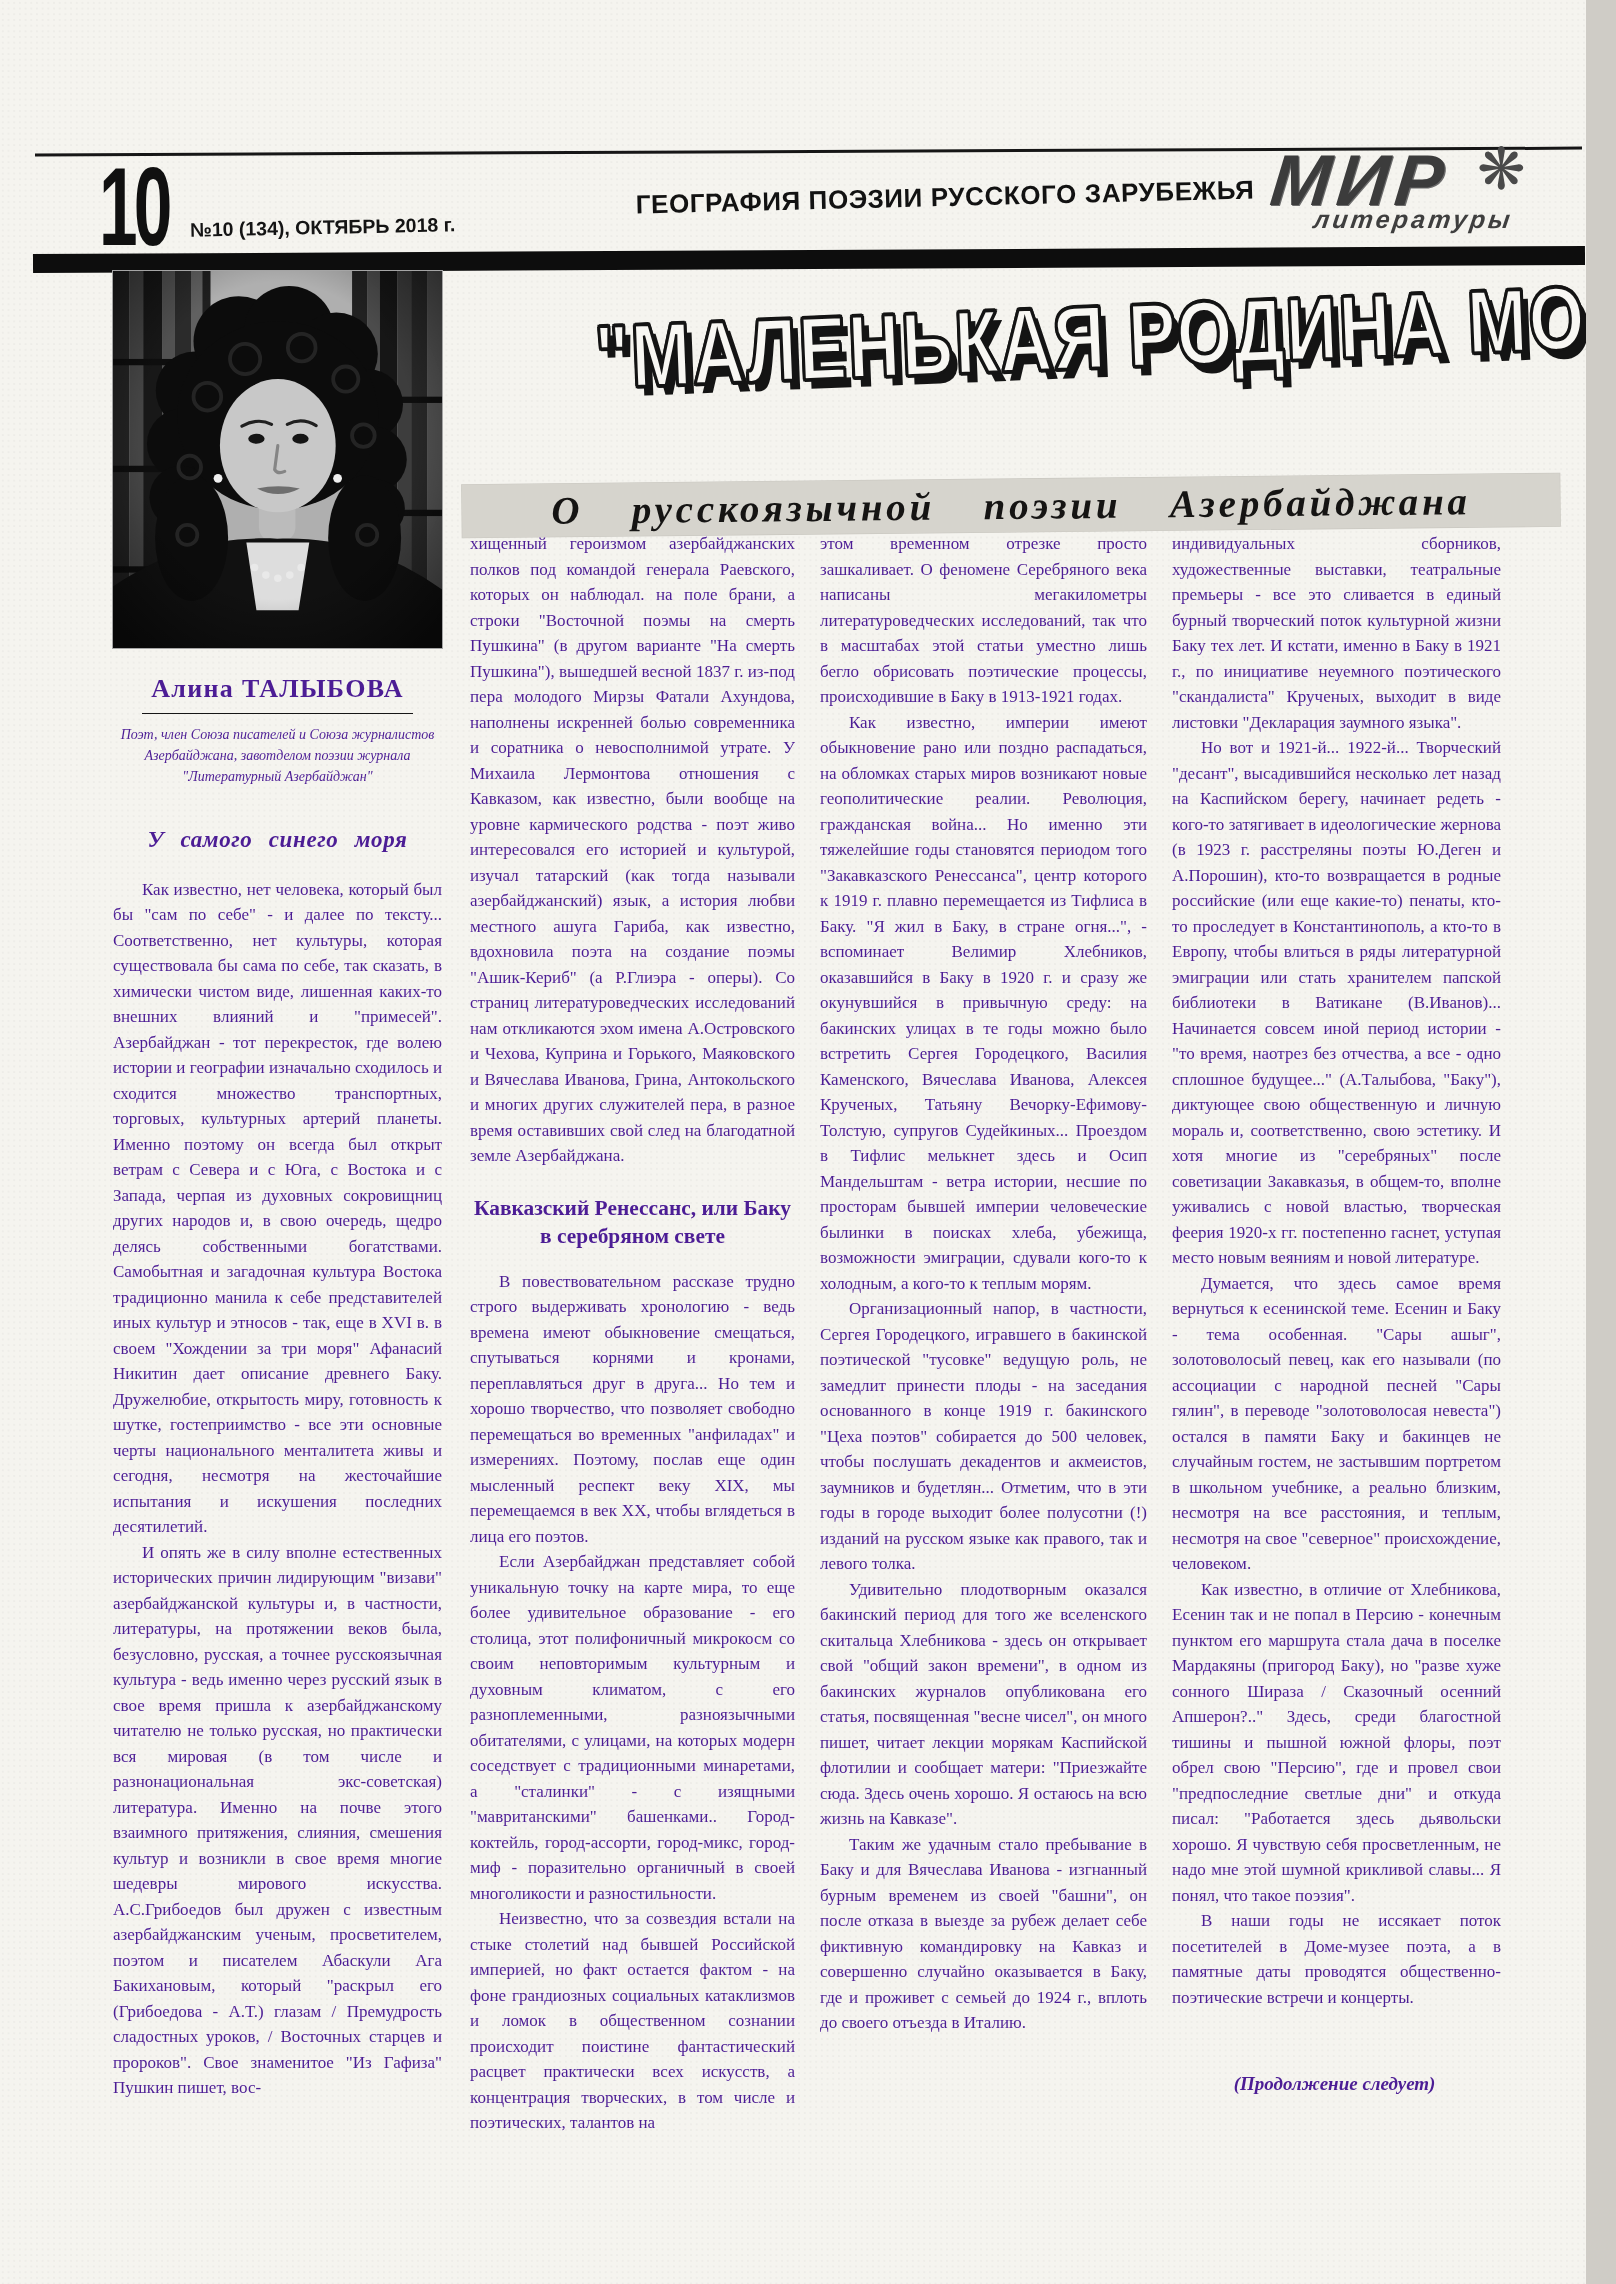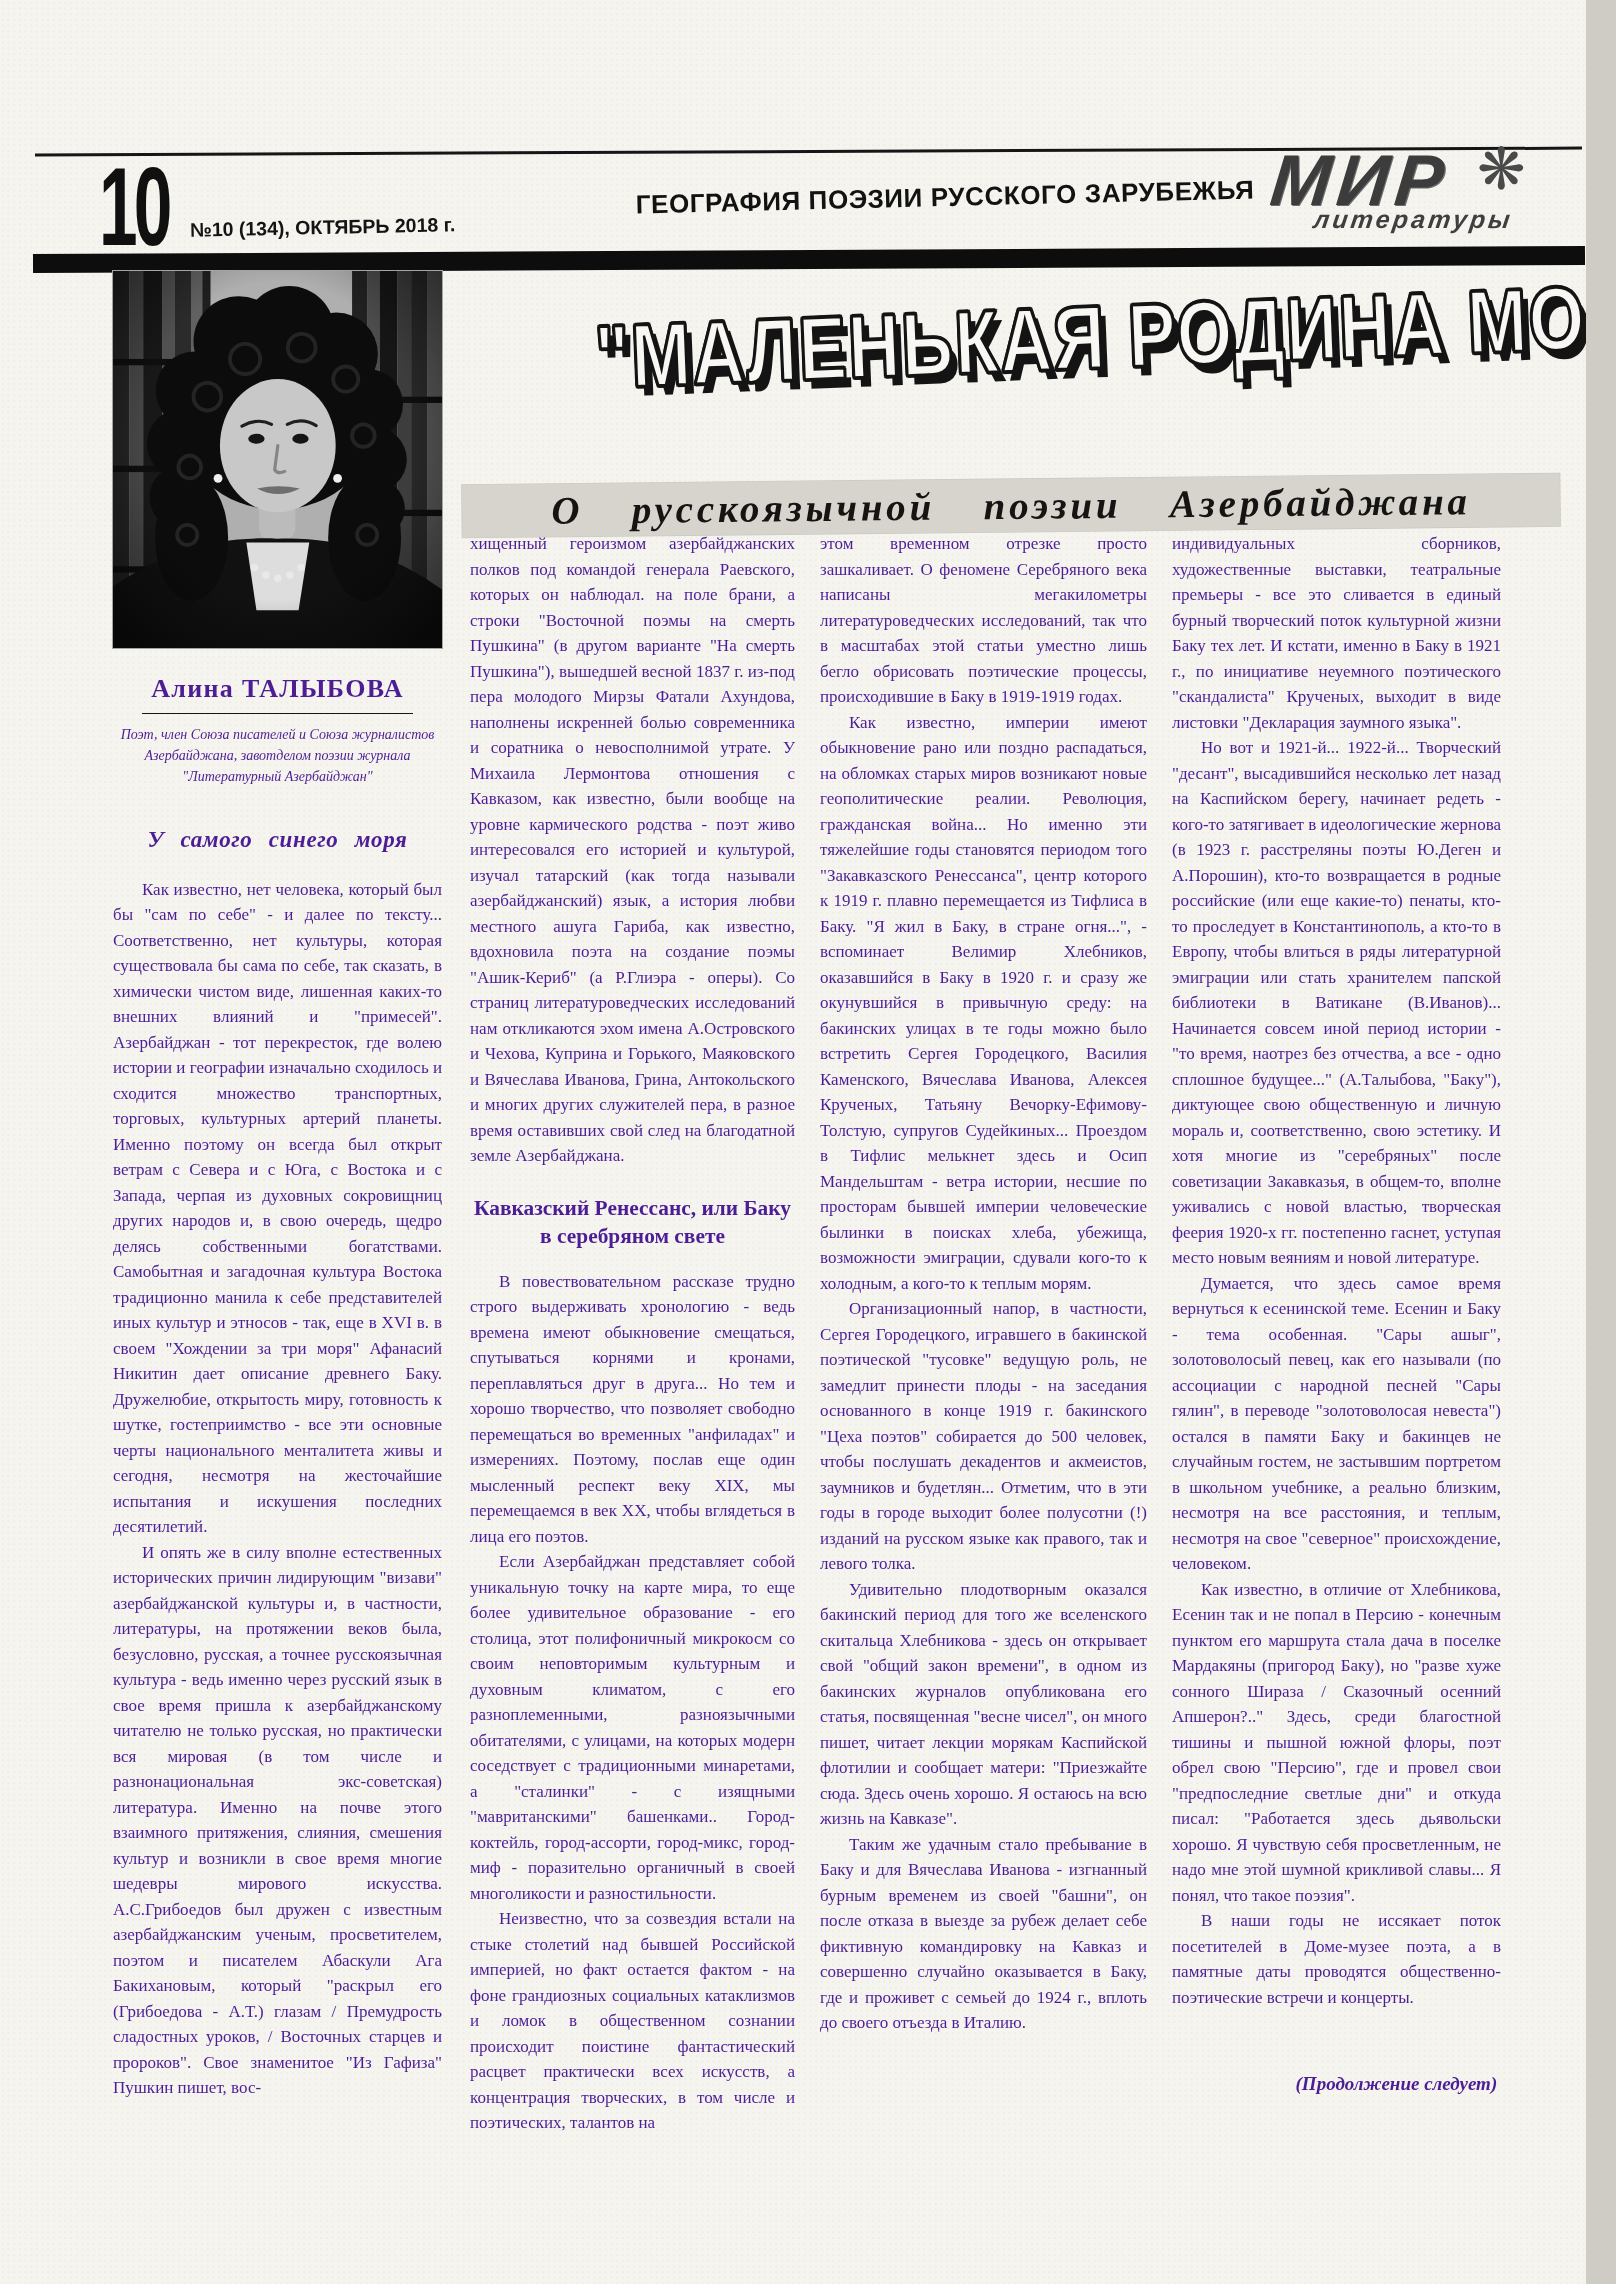--- a/index.html
+++ b/index.html
@@ -196,7 +196,7 @@
 
   <div class="col col3">
     <div>
-        <p class="para">этом временном отрезке просто зашкаливает. О феномене Серебряного века написаны мегакилометры литературоведческих исследований, так что в масштабах этой статьи уместно лишь бегло обрисовать поэтические процессы, происходившие в Баку в 1919-1919 годах.</p>
+        <p class="para">этом временном отрезке просто зашкаливает. О феномене Серебряного века написаны мегакилометры литературоведческих исследований, так что в масштабах этой статьи уместно лишь бегло обрисовать поэтические процессы, происходившие в Баку в 1913-1921 годах.</p>
         <p class="para ind">Как известно, империи имеют обыкновение рано или поздно распадаться, на обломках старых миров возникают новые геополитические реалии. Революция, гражданская война... Но именно эти тяжелейшие годы становятся периодом того "Закавказского Ренессанса", центр которого к 1919 г. плавно перемещается из Тифлиса в Баку. "Я жил в Баку, в стране огня...", - вспоминает Велимир Хлебников, оказавшийся в Баку в 1920 г. и сразу же окунувшийся в привычную среду: на бакинских улицах в те годы можно было встретить Сергея Городецкого, Василия Каменского, Вячеслава Иванова, Алексея Крученых, Татьяну Вечорку-Ефимову-Толстую, супругов Судейкиных... Проездом в Тифлис мелькнет здесь и Осип Мандельштам - ветра истории, несшие по просторам бывшей империи человеческие былинки в поисках хлеба, убежища, возможности эмиграции, сдували кого-то к холодным, а кого-то к теплым морям.</p>
         <p class="para ind">Организационный напор, в частности, Сергея Городецкого, игравшего в бакинской поэтической "тусовке" ведущую роль, не замедлит принести плоды - на заседания основанного в конце 1919 г. бакинского "Цеха поэтов" собирается до 500 человек, чтобы послушать декадентов и акмеистов, заумников и будетлян... Отметим, что в эти годы в городе выходит более полусотни (!) изданий на русском языке как правого, так и левого толка.</p>
         <p class="para ind">Удивительно плодотворным оказался бакинский период для того же вселенского скитальца Хлебникова - здесь он открывает свой "общий закон времени", в одном из бакинских журналов опубликована его статья, посвященная "весне чисел", он много пишет, читает лекции морякам Каспийской флотилии и сообщает матери: "Приезжайте сюда. Здесь очень хорошо. Я остаюсь на всю жизнь на Кавказе".</p>

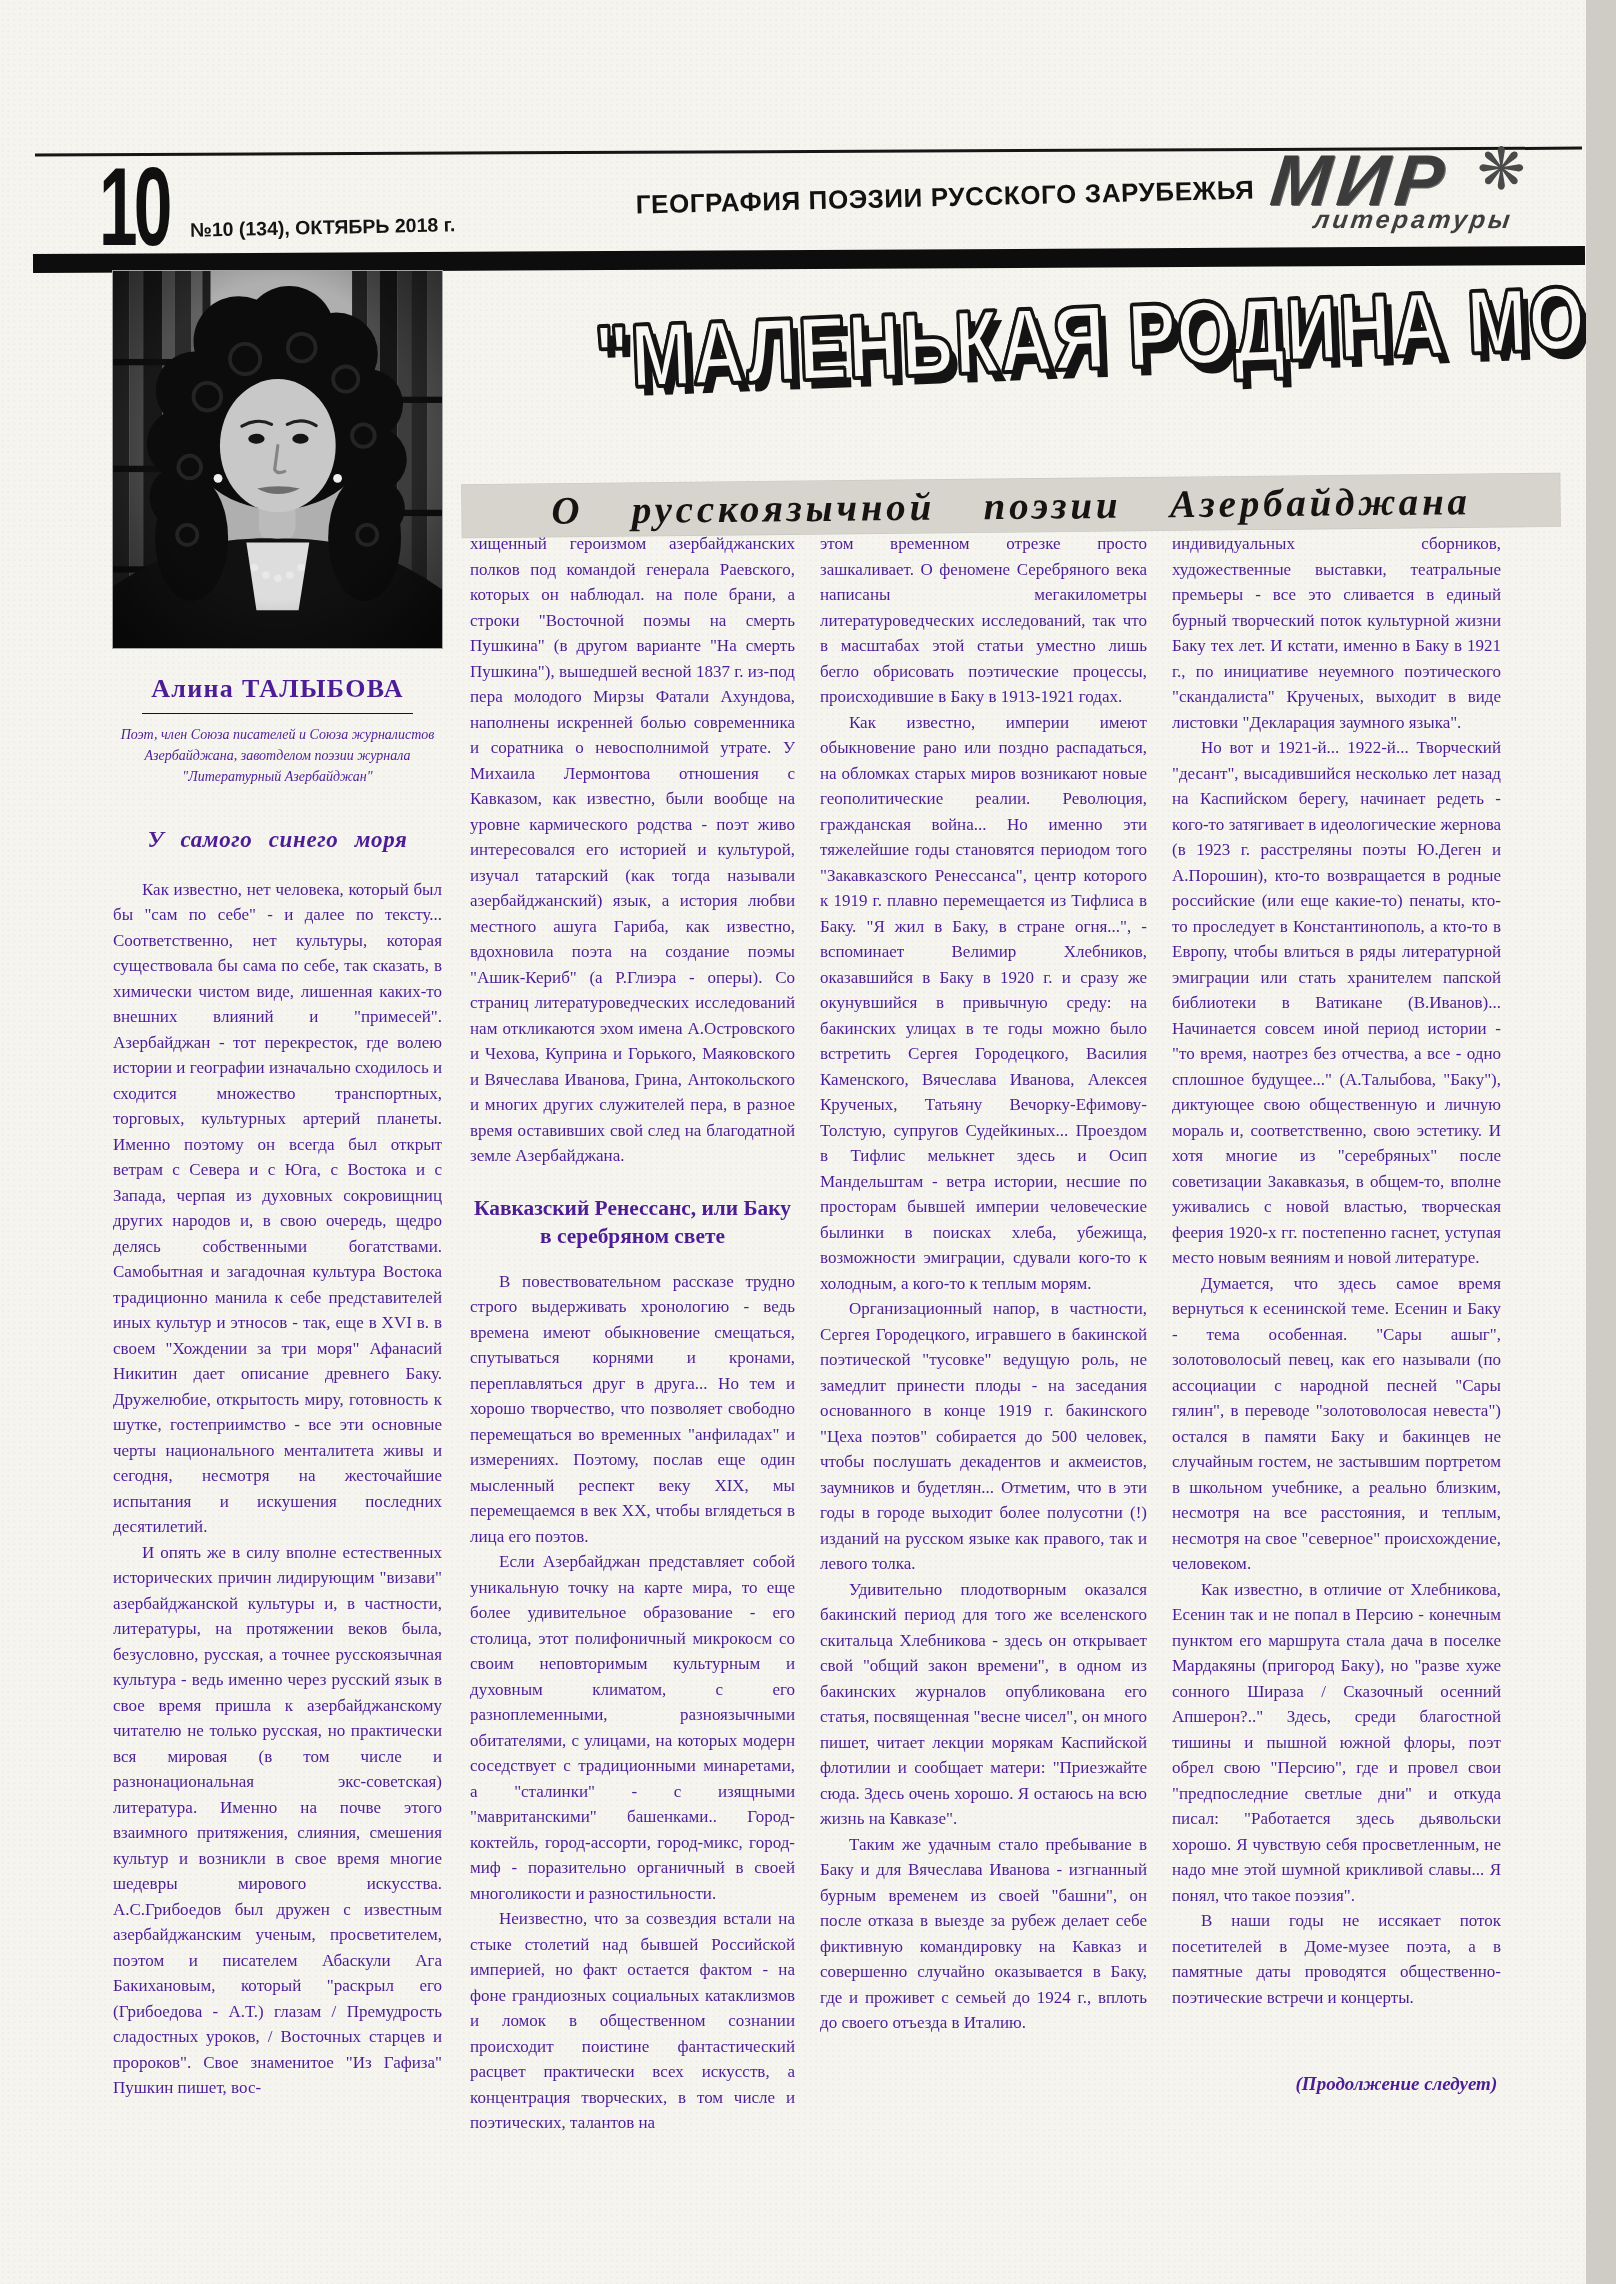--- a/index.html
+++ b/index.html
@@ -60,7 +60,7 @@
         word-spacing:10px;letter-spacing:0.6px;}
   .sec2{margin:25px 0 17.6px;text-align:center;font-weight:700;font-size:21.4px;
         line-height:1.35;}
-  .continuation{margin-top:60px;text-align:right;font-style:italic;font-weight:600;font-size:19px;
+  .continuation{margin-top:60px;text-align:center;font-style:italic;font-weight:600;font-size:19px;
         padding-right:3.8px;}
 </style>
 </head>

